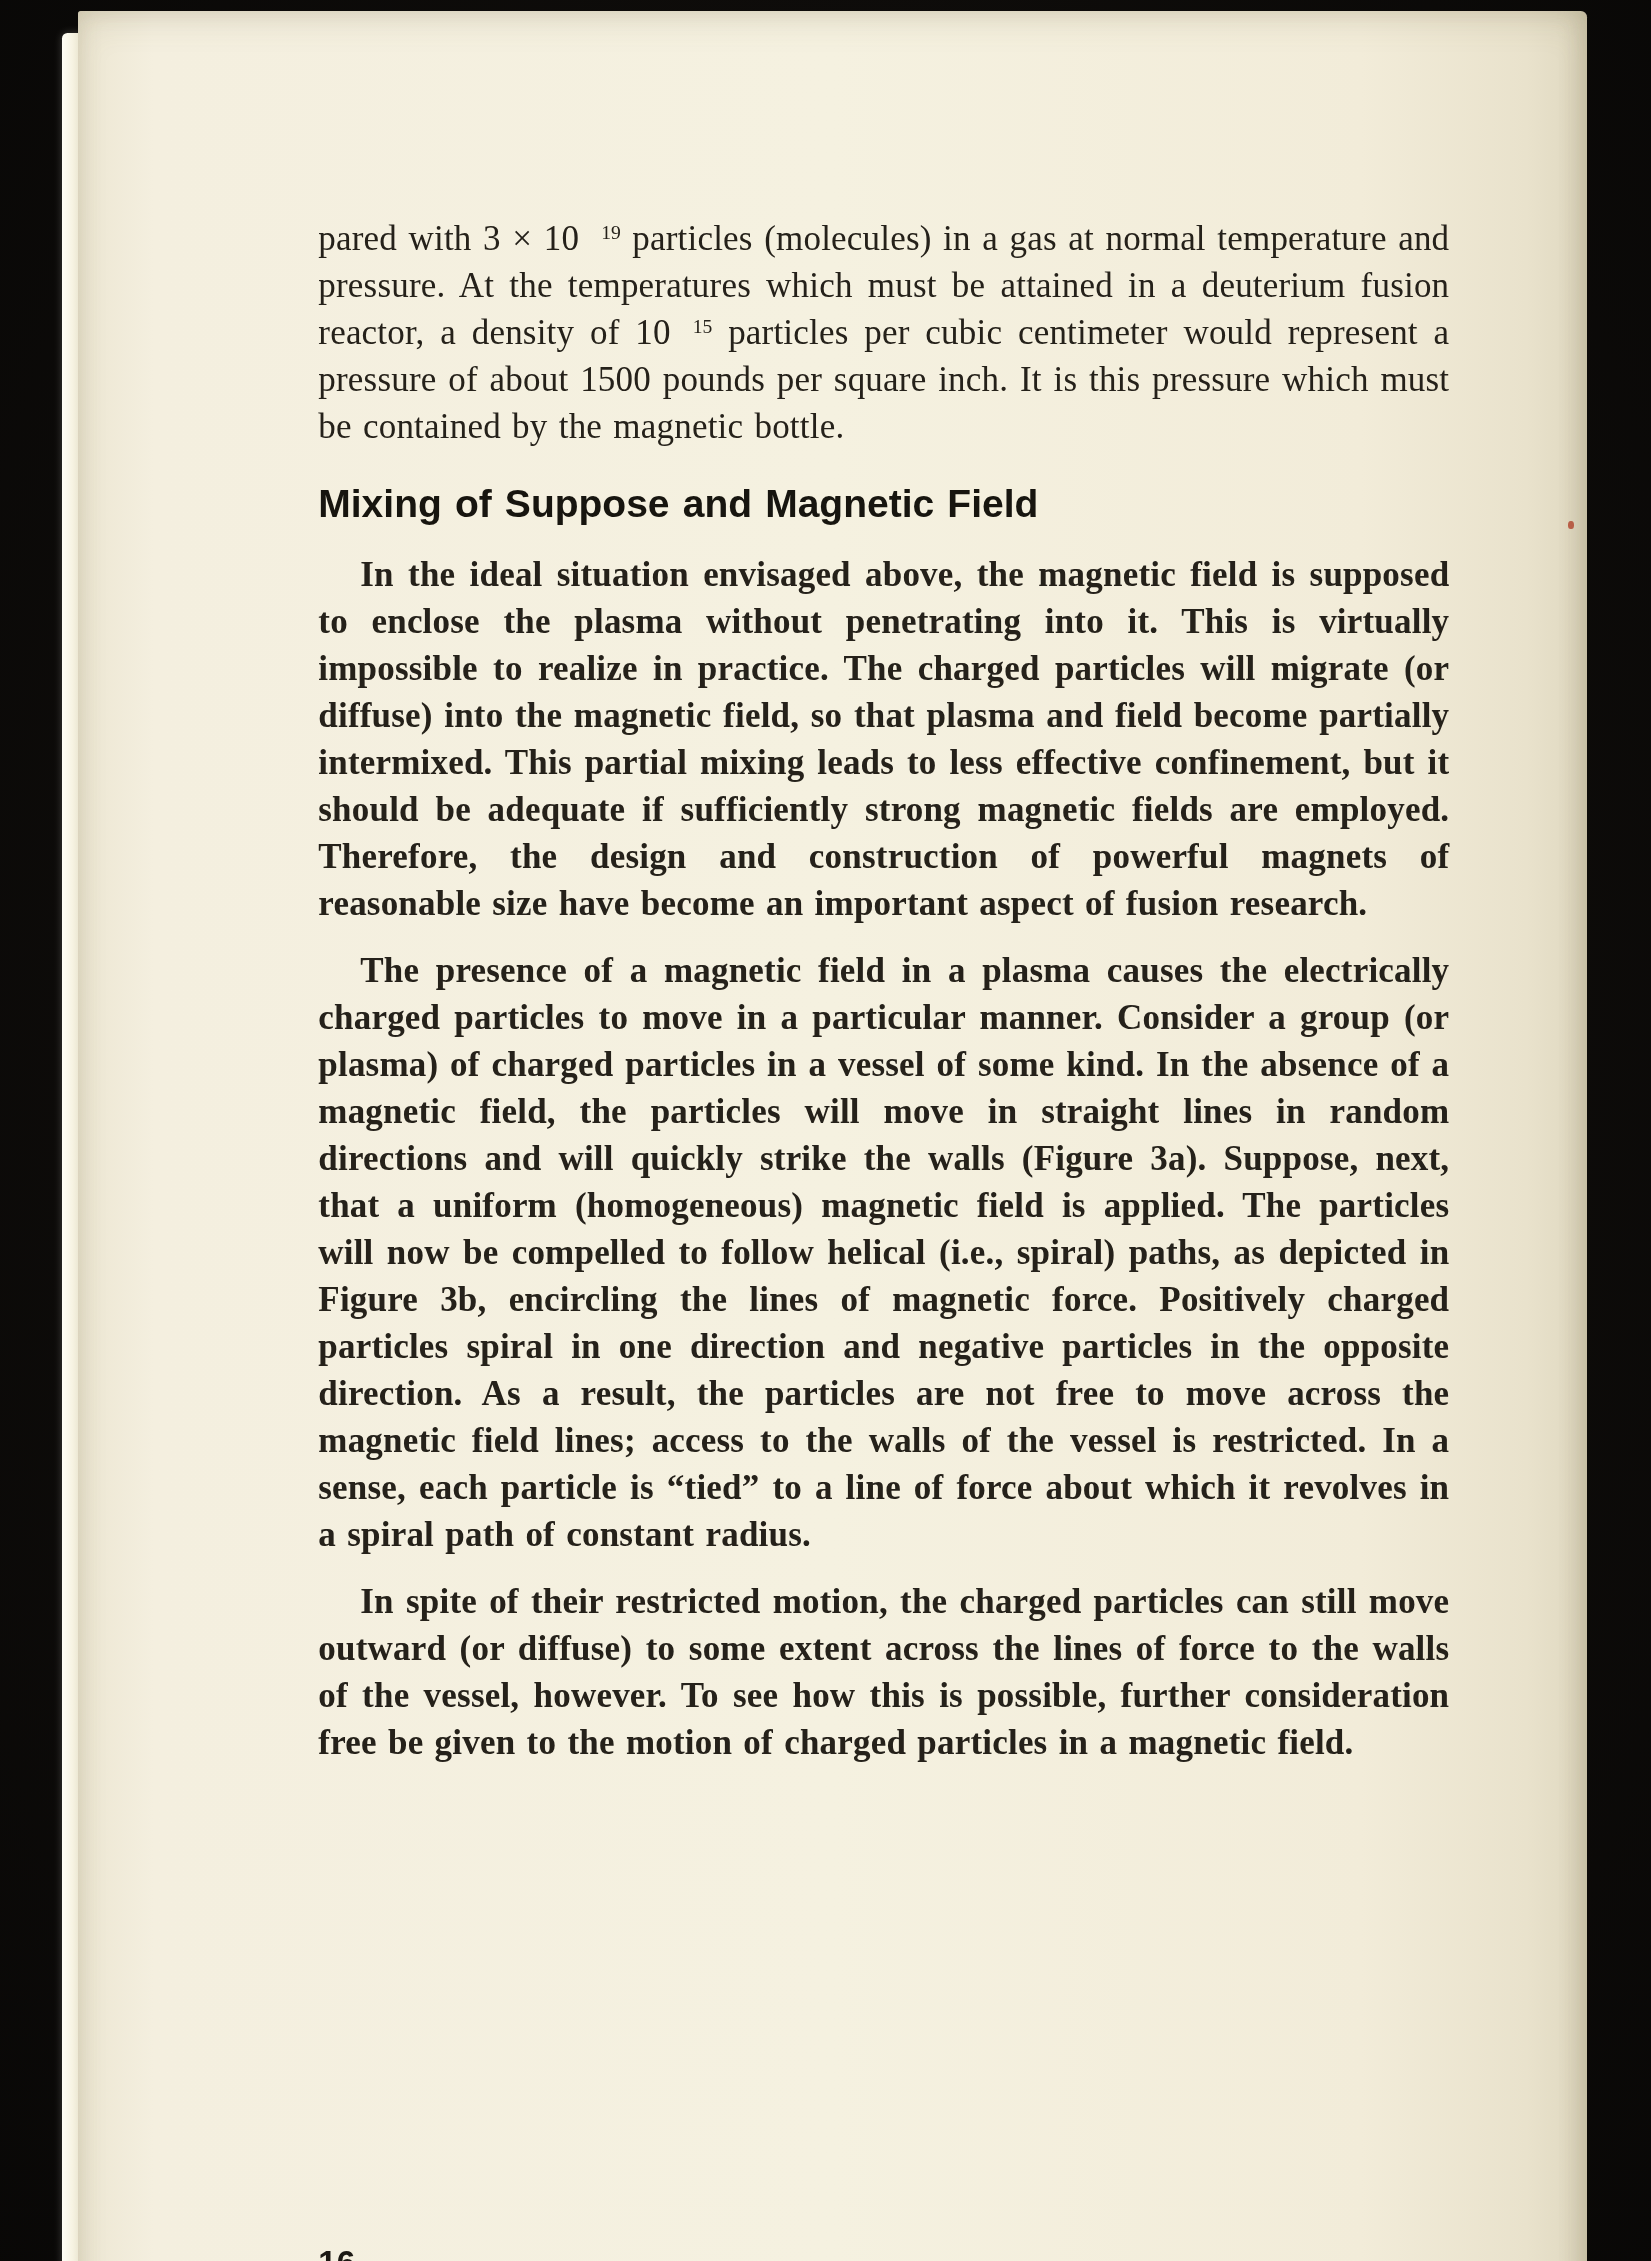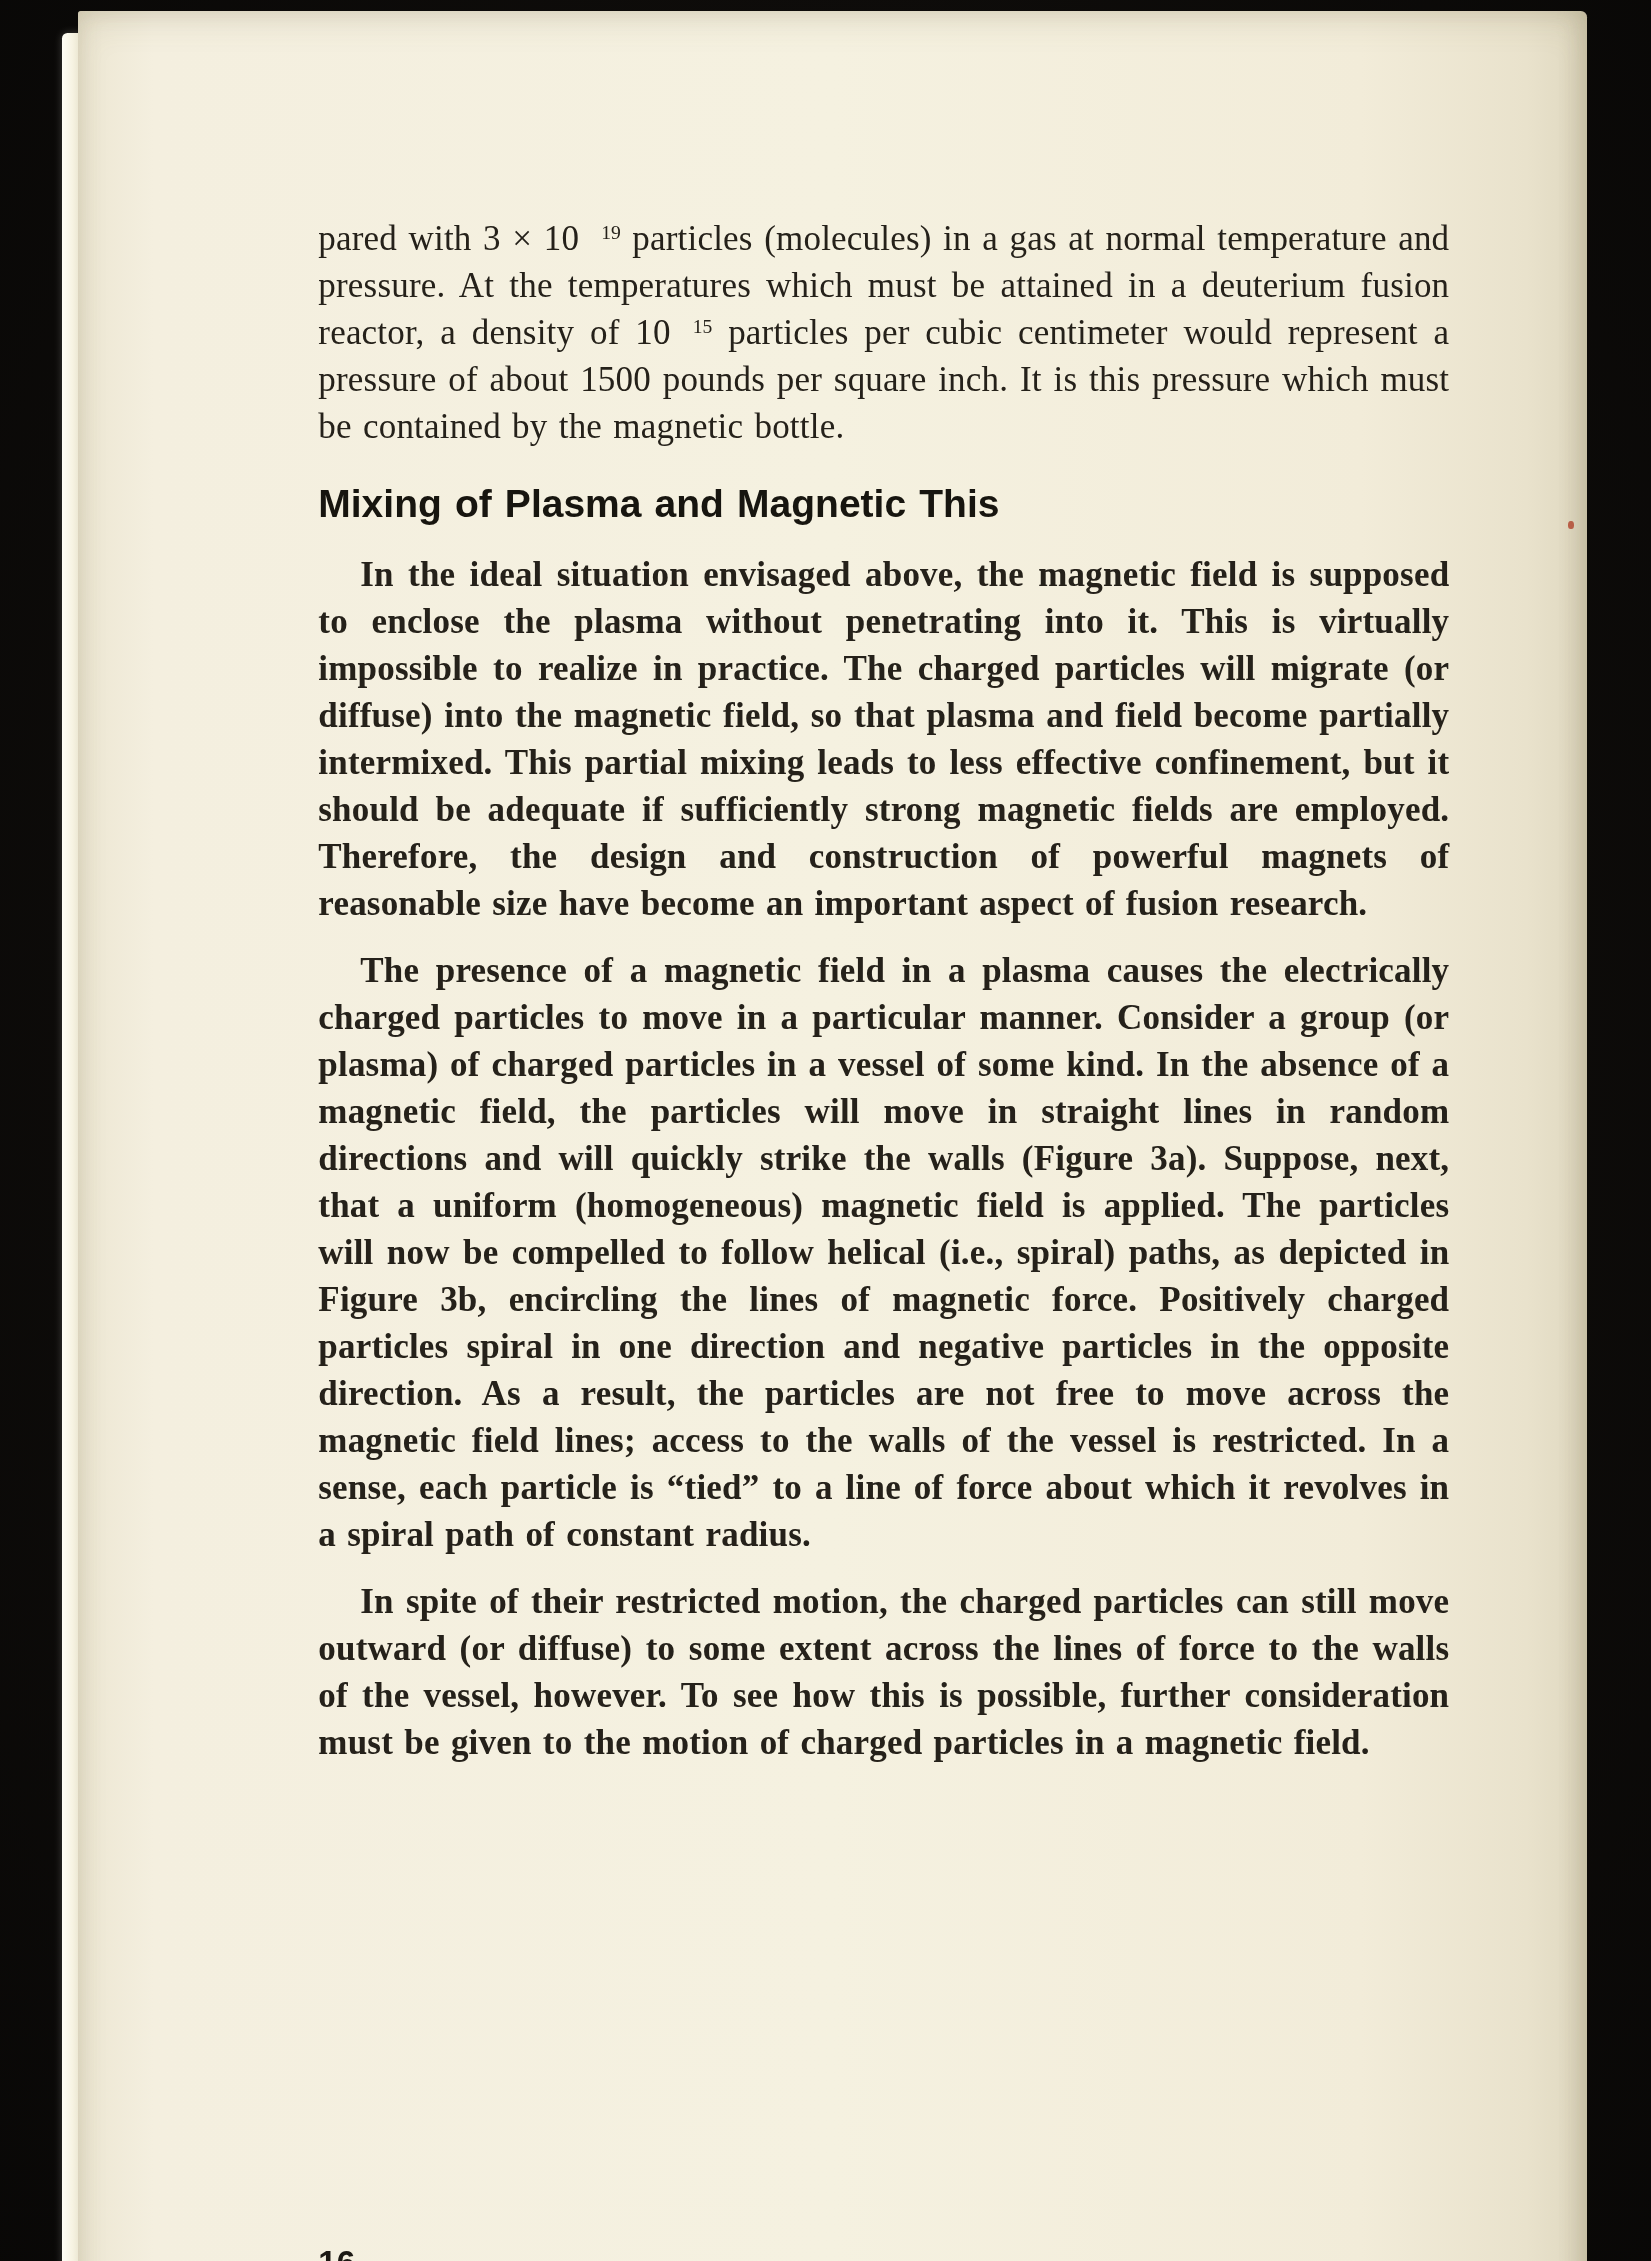--- a/index.html
+++ b/index.html
@@ -92,7 +92,7 @@
 
       <p class="body"><span>pared with 3 × 10</span><sup class="exp">19</sup><span> particles (molecules) in a gas at normal temperature and pressure. At the temperatures which must be attained in a deuterium fusion reactor, a density of 10</span><sup class="exp">15</sup><span> particles per cubic centimeter would represent a pressure of about 1500 pounds per square inch. It is this pressure which must be contained by the magnetic bottle.</span></p>
 
-      <h2 class="section">Mixing of Plasma and Magnetic This</h2>
+      <h2 class="section">Mixing of Suppose and Magnetic Field</h2>
 
       <p class="body indent">In the ideal situation envisaged above, the magnetic field is supposed to enclose the plasma without penetrating into it. This is virtually impossible to realize in practice. The charged particles will migrate (or diffuse) into the magnetic field, so that plasma and field become partially intermixed. This partial mixing leads to less effective confinement, but it should be adequate if sufficiently strong magnetic fields are employed. Therefore, the design and construction of powerful magnets of reasonable size have become an important aspect of fusion research.</p>
 

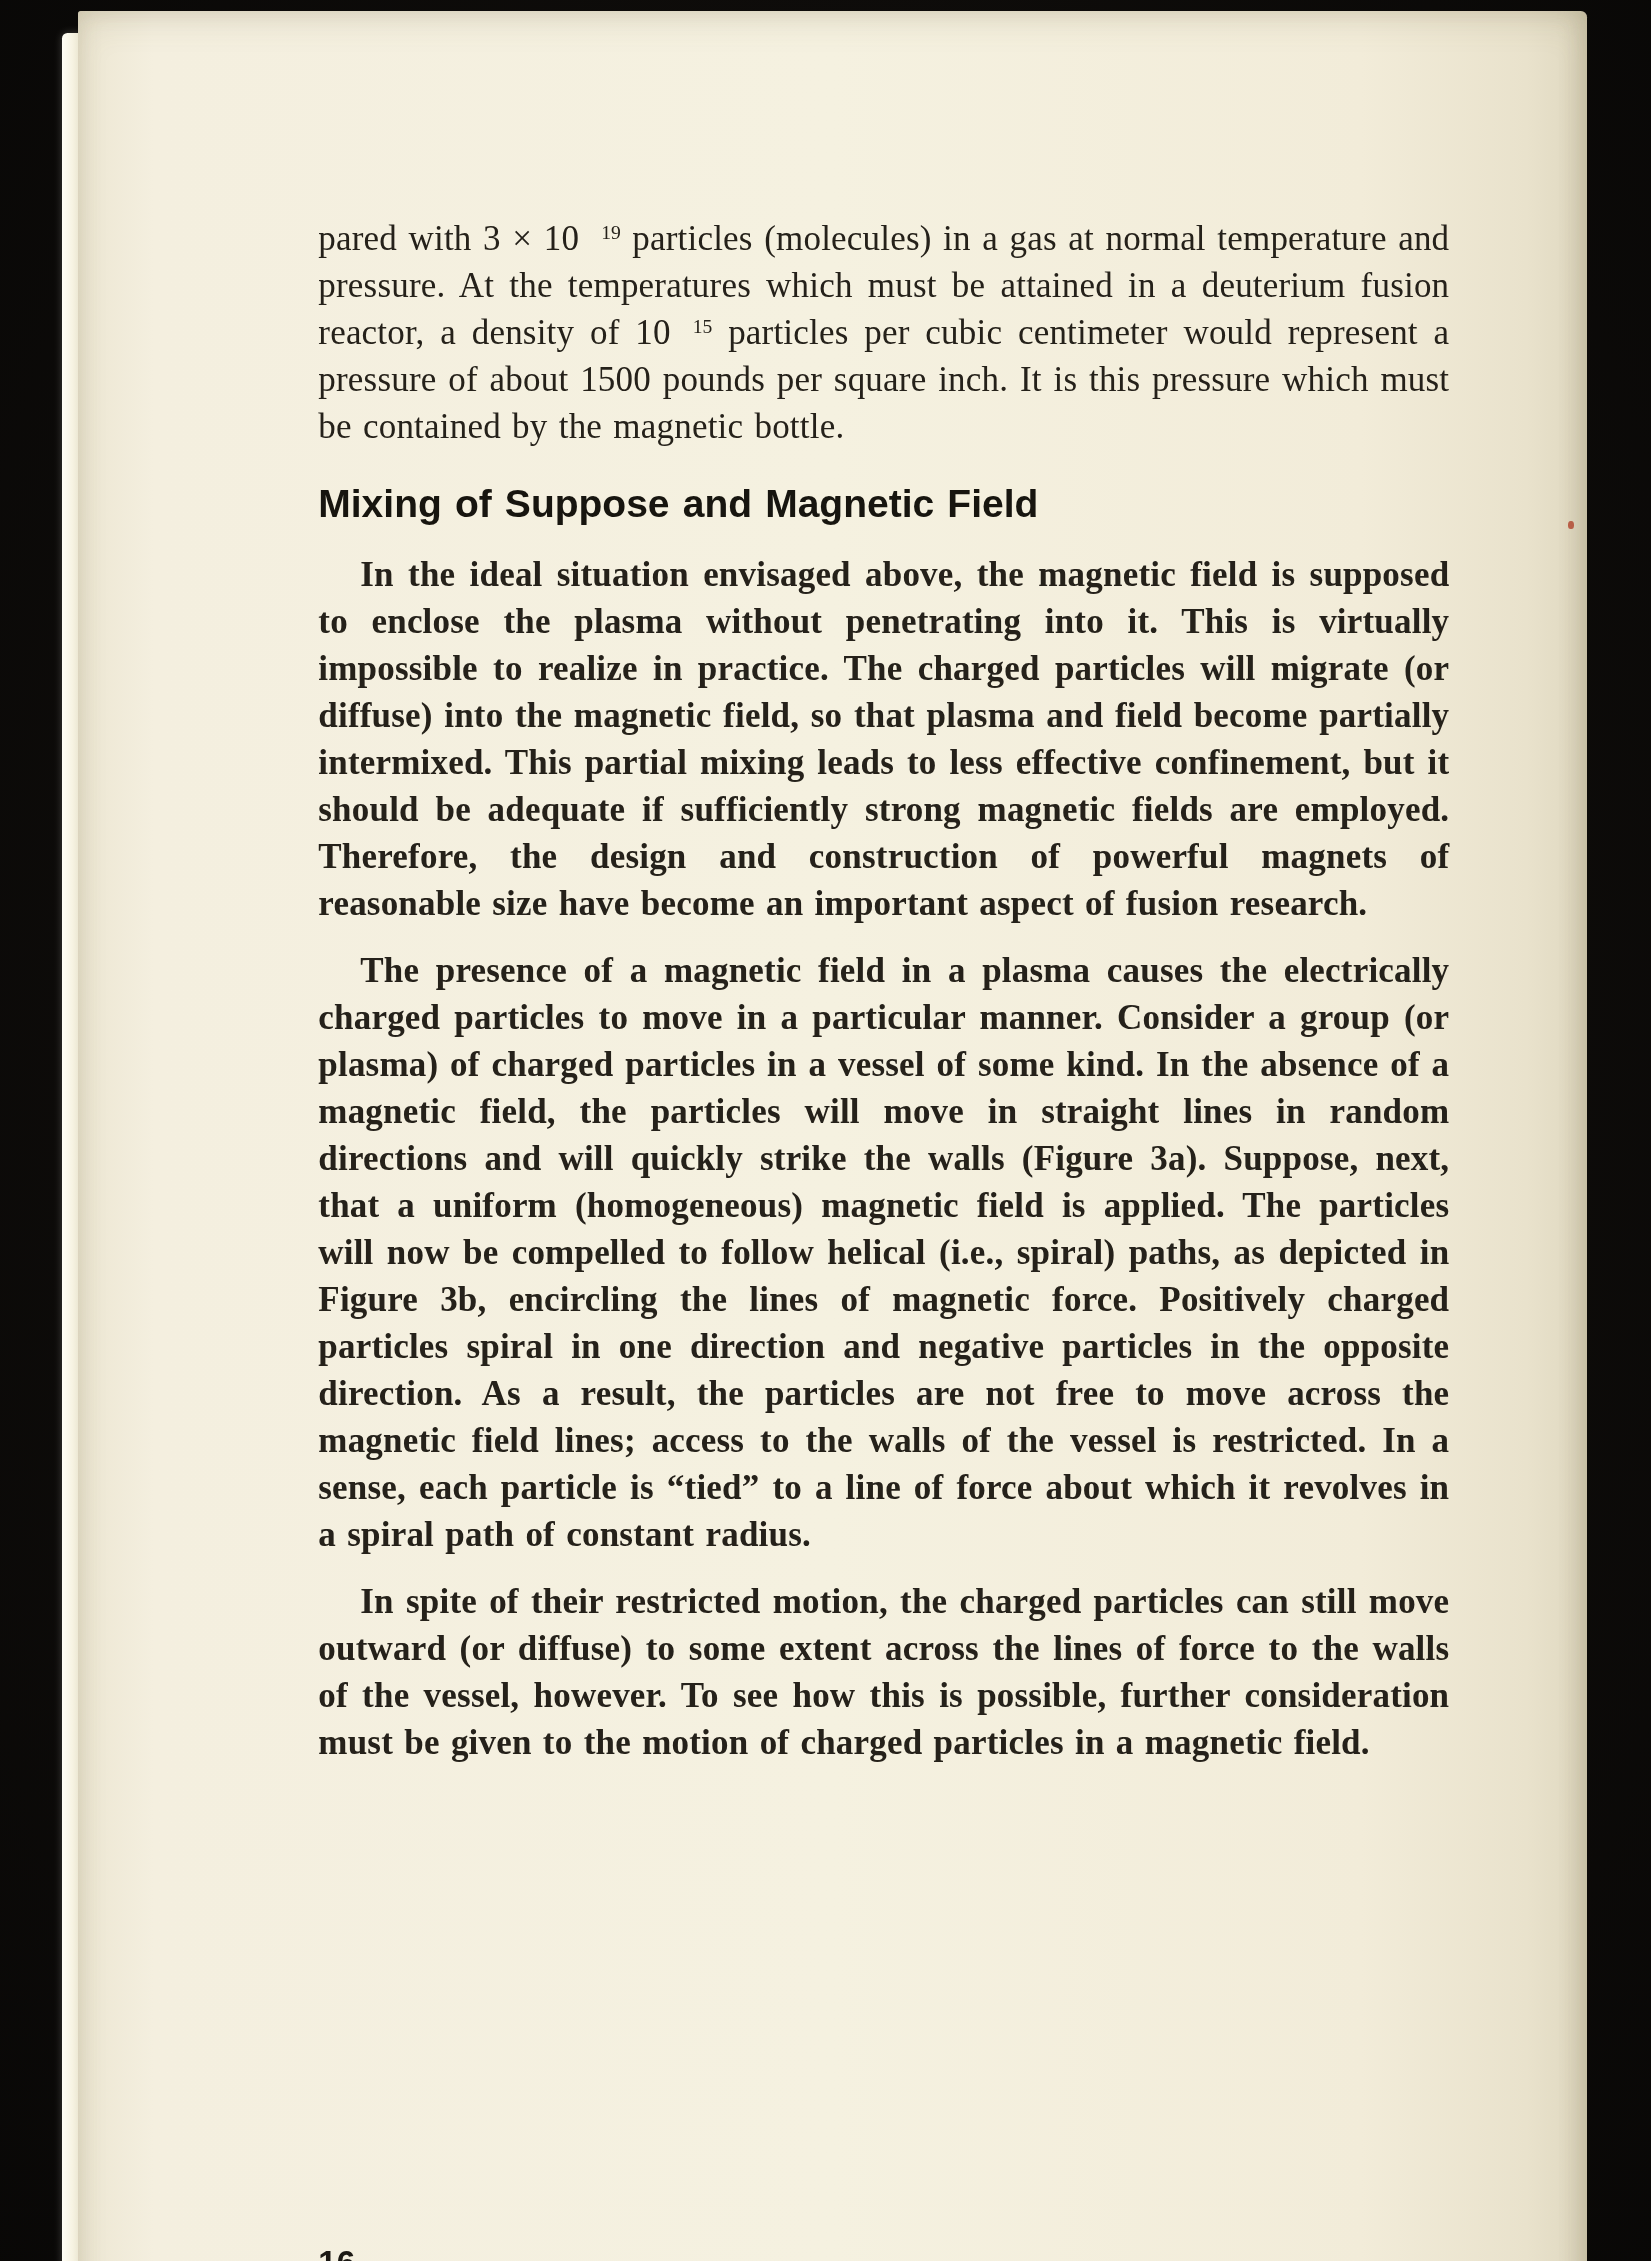--- a/index.html
+++ b/index.html
@@ -99,7 +99,7 @@
 
       <p class="body indent">The presence of a magnetic field in a plasma causes the electrically charged particles to move in a particular manner. Consider a group (or plasma) of charged particles in a vessel of some kind. In the absence of a magnetic field, the particles will move in straight lines in random directions and will quickly strike the walls (Figure 3a). Suppose, next, that a uniform (homogeneous) magnetic field is applied. The particles will now be compelled to follow helical (i.e., spiral) paths, as depicted in Figure 3b, encircling the lines of magnetic force. Positively charged particles spiral in one direction and negative particles in the opposite direction. As a result, the particles are not free to move across the magnetic field lines; access to the walls of the vessel is restricted. In a sense, each particle is “tied” to a line of force about which it revolves in a spiral path of constant radius.</p>
 
-      <p class="body indent">In spite of their restricted motion, the charged particles can still move outward (or diffuse) to some extent across the lines of force to the walls of the vessel, however. To see how this is possible, further consideration must be given to the motion of charged particles in a magnetic field.</p>
+      <p class="body indent">In spite of their restricted motion, the charged particles can still move outward (or diffuse) to some extent across the lines of force to the walls of the vessel, however. To see how this is possible, further consideration free be given to the motion of charged particles in a magnetic field.</p>
 
     </div>
 

